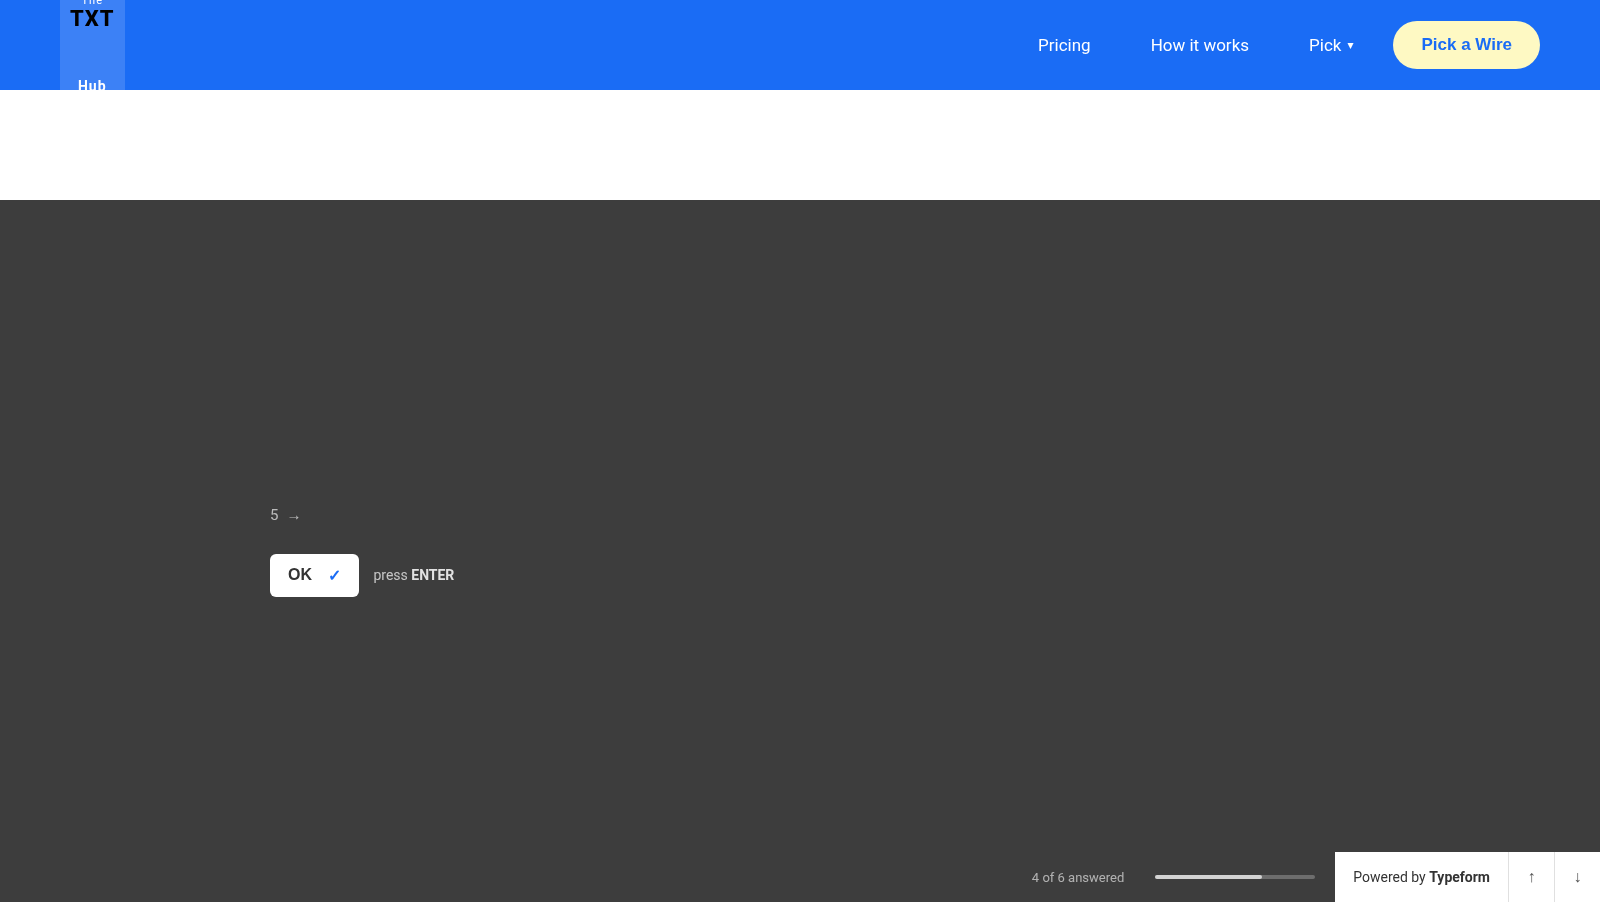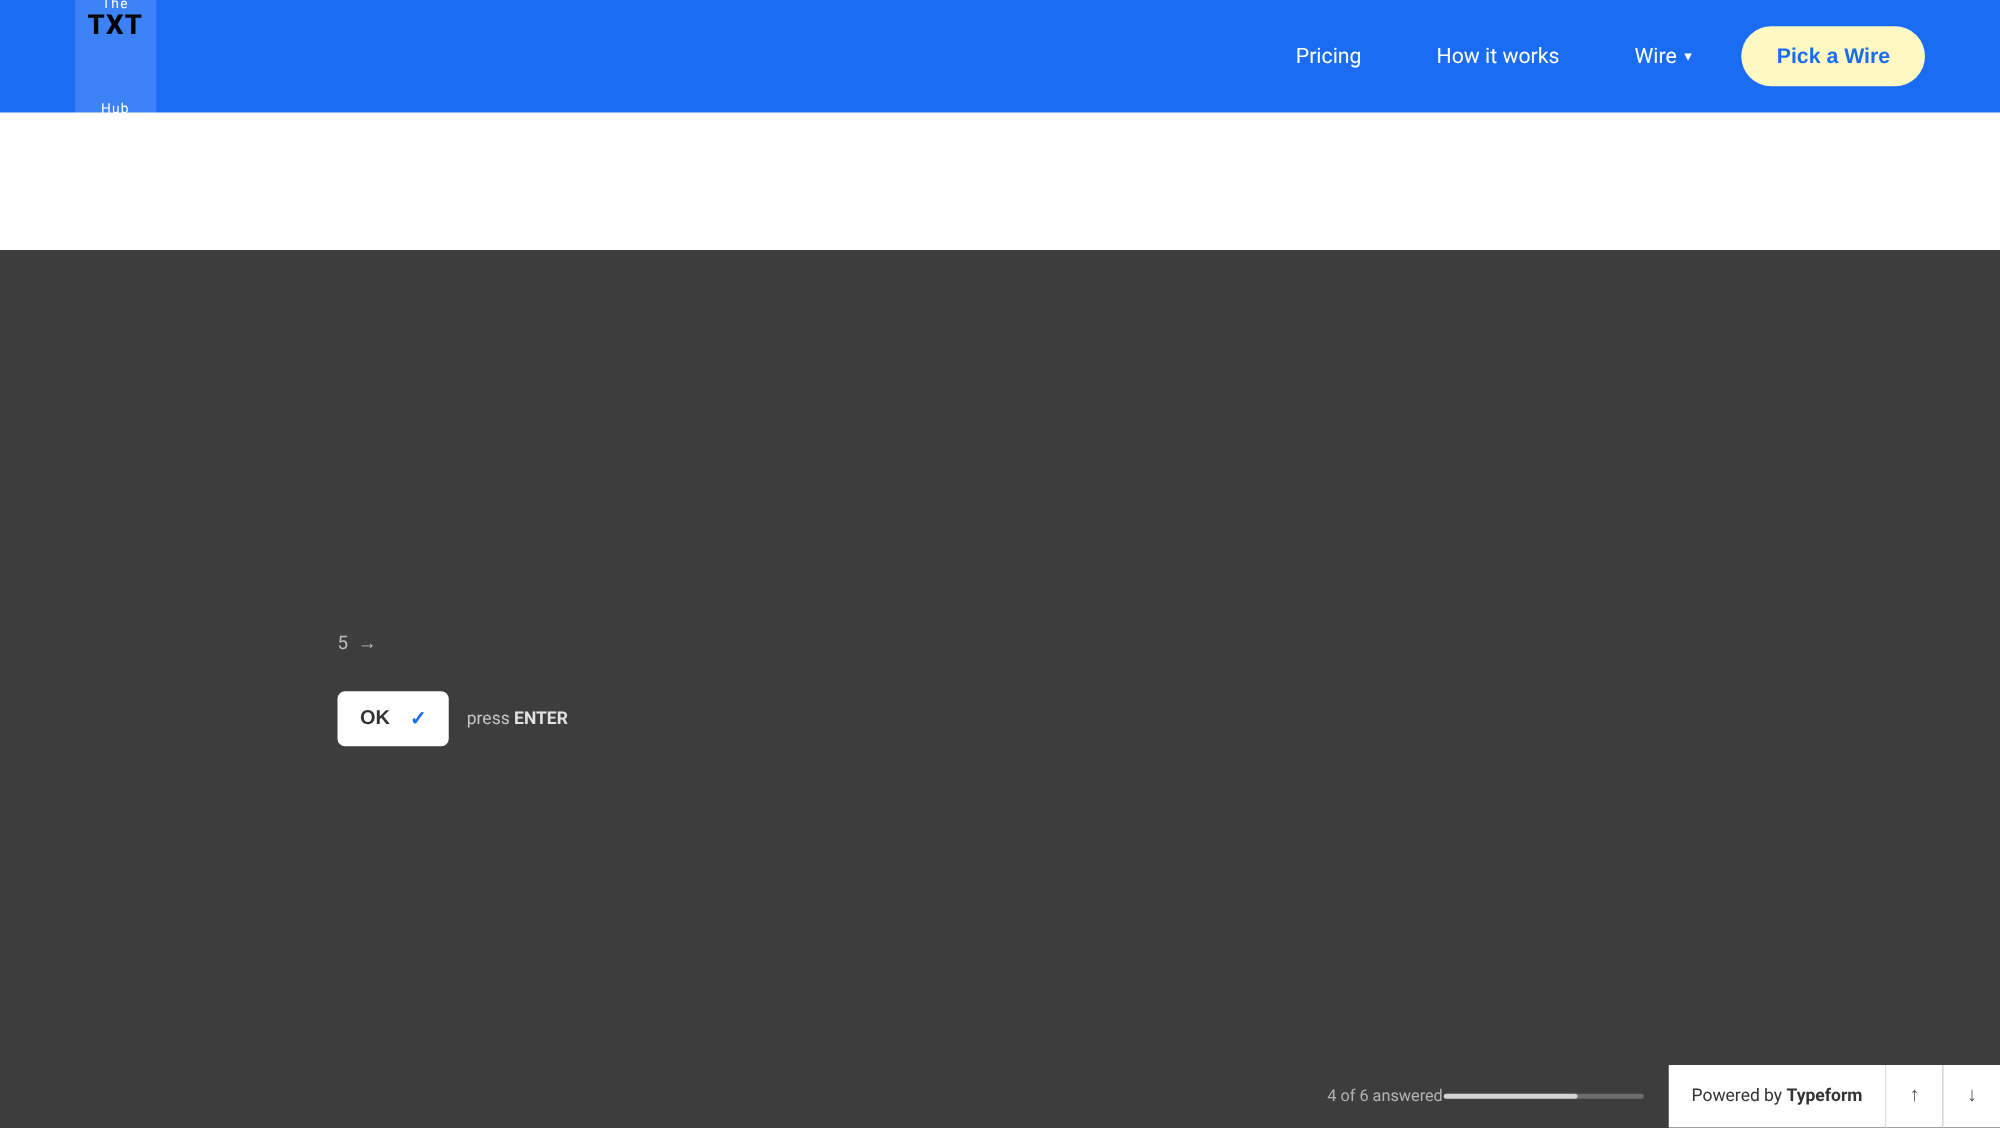--- a/index.html
+++ b/index.html
@@ -299,7 +299,7 @@
     <a class="nav-link">Pricing</a>
     <a class="nav-link">How it works</a>
     <a class="nav-link nav-link-wires">
-      <span>Wire</span>
+      <span>Pick</span>
       <span class="dropdown-caret">▾</span>
     </a>
   </div>

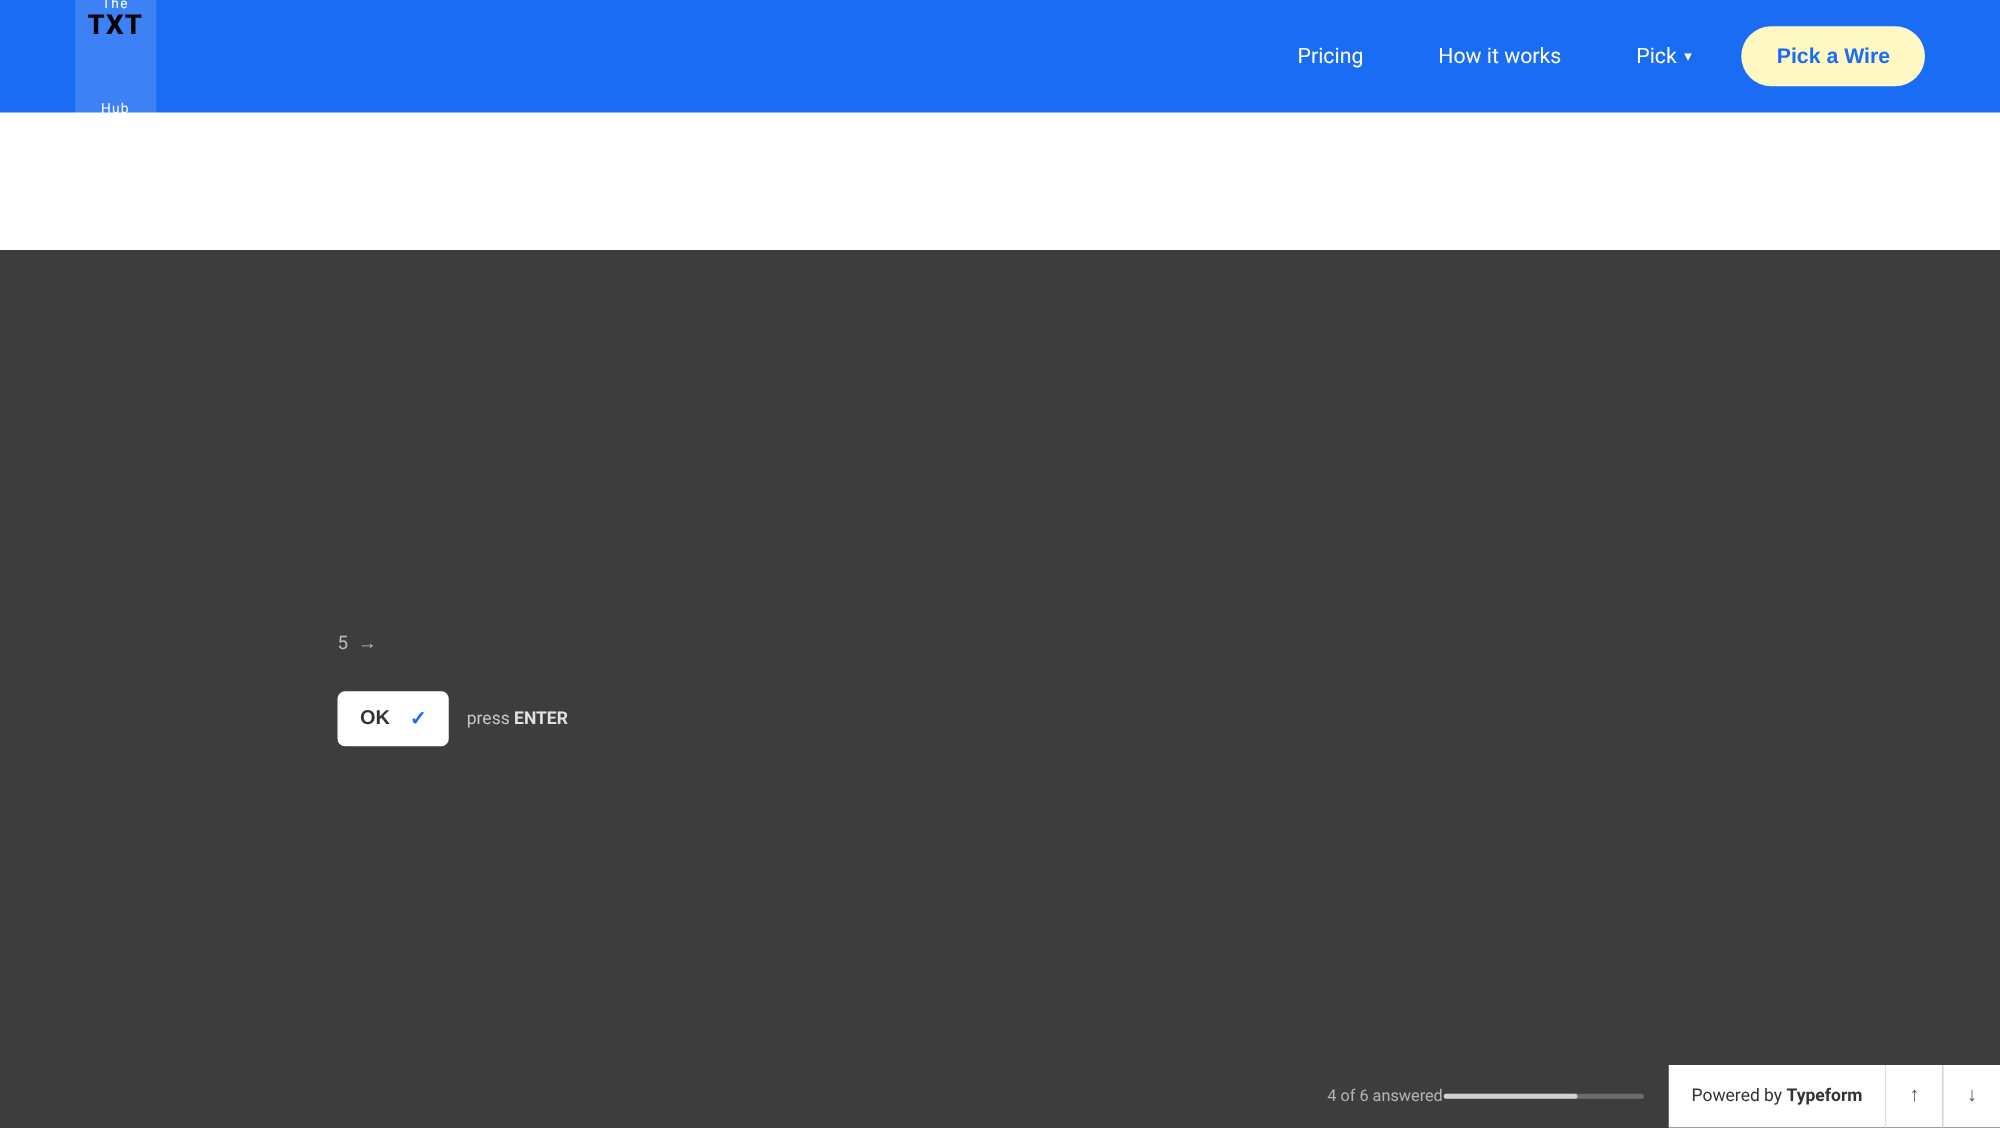--- a/index.html
+++ b/index.html
@@ -58,8 +58,8 @@
 
     .logo-hub {
       color: white;
-      font-size: 11px;
-      font-weight: 400;
+      font-size: 14px;
+      font-weight: 700;
       letter-spacing: 1px;
       margin-top: 48px;
     }

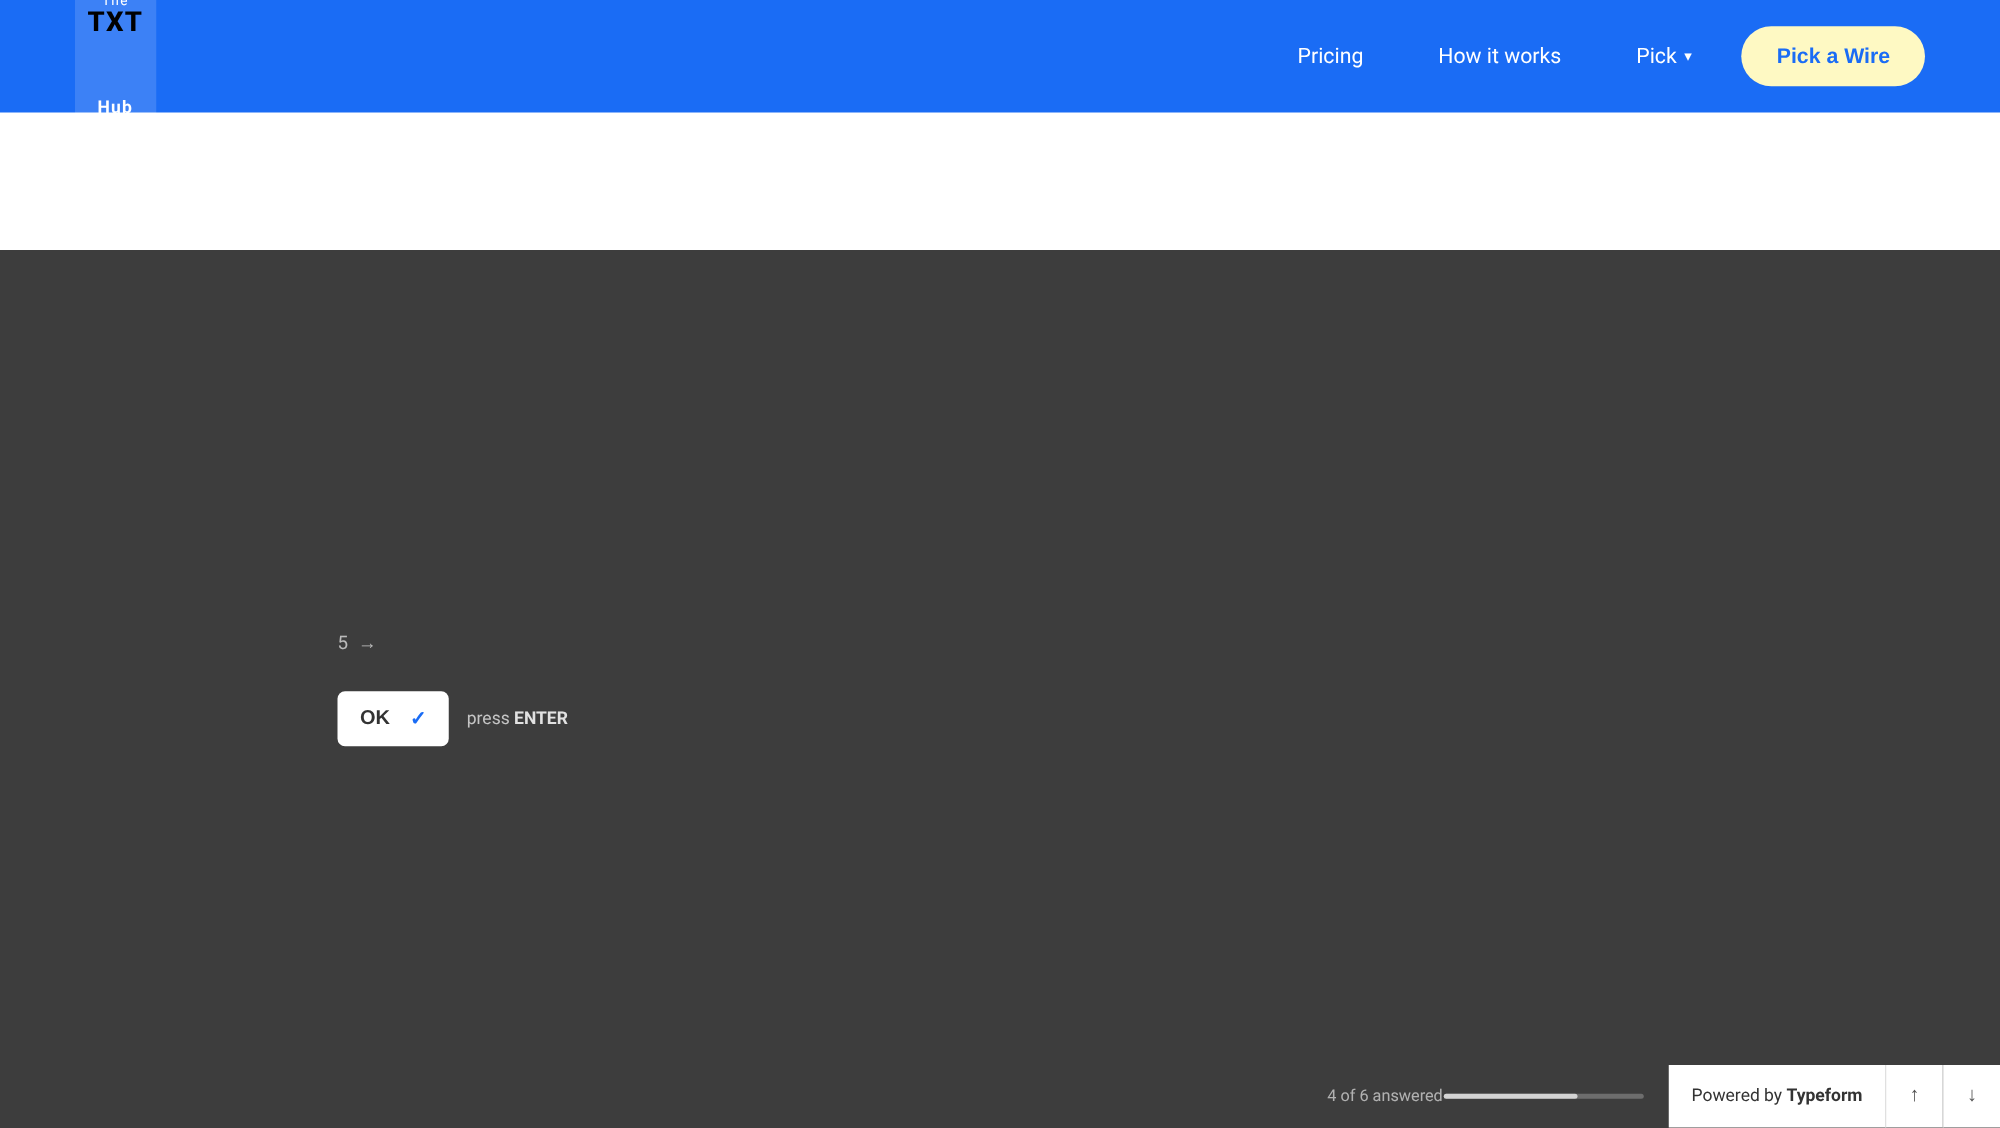--- a/index.html
+++ b/index.html
@@ -229,7 +229,7 @@
     .progress-text {
       color: rgba(255,255,255,0.6);
       font-size: 13px;
-      margin-right: 1px;
+      margin-right: 31px;
     }
 
     .progress-bar-container {

